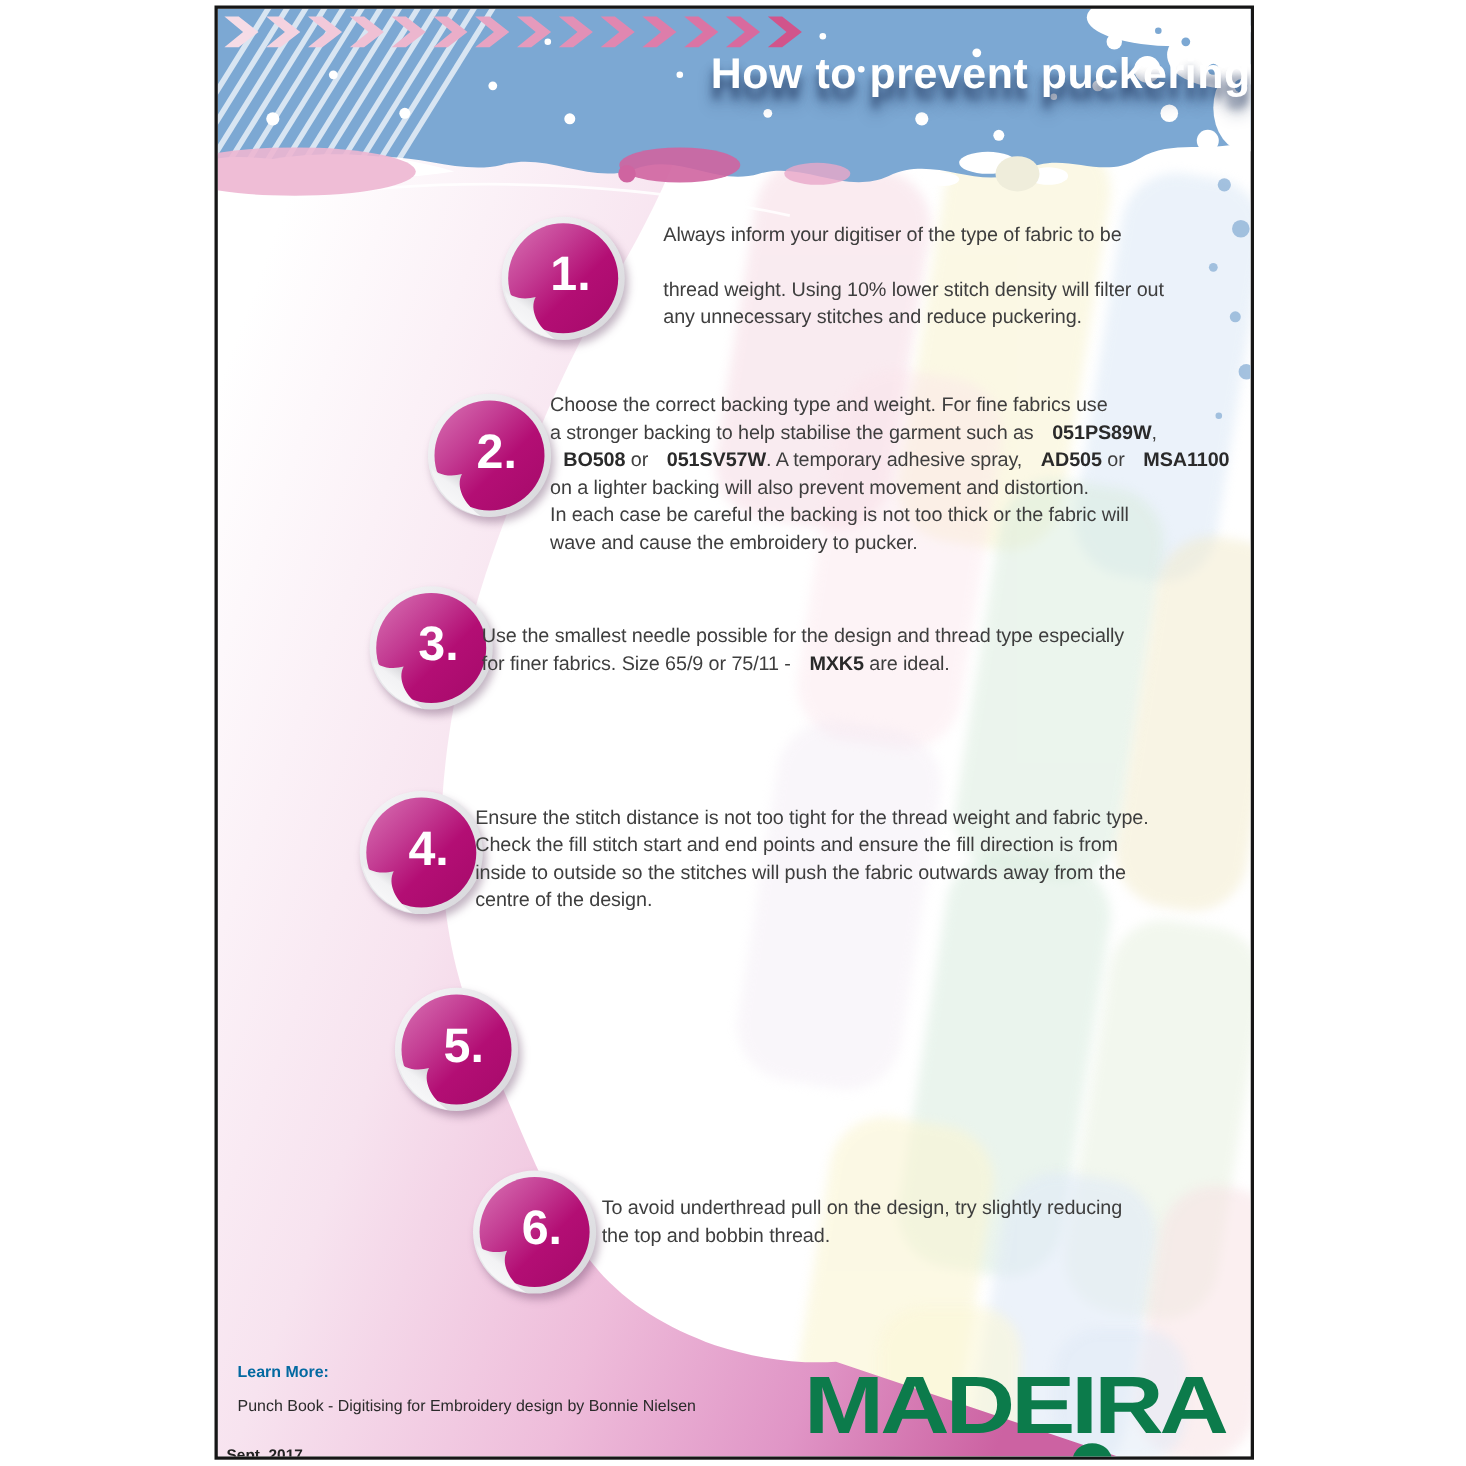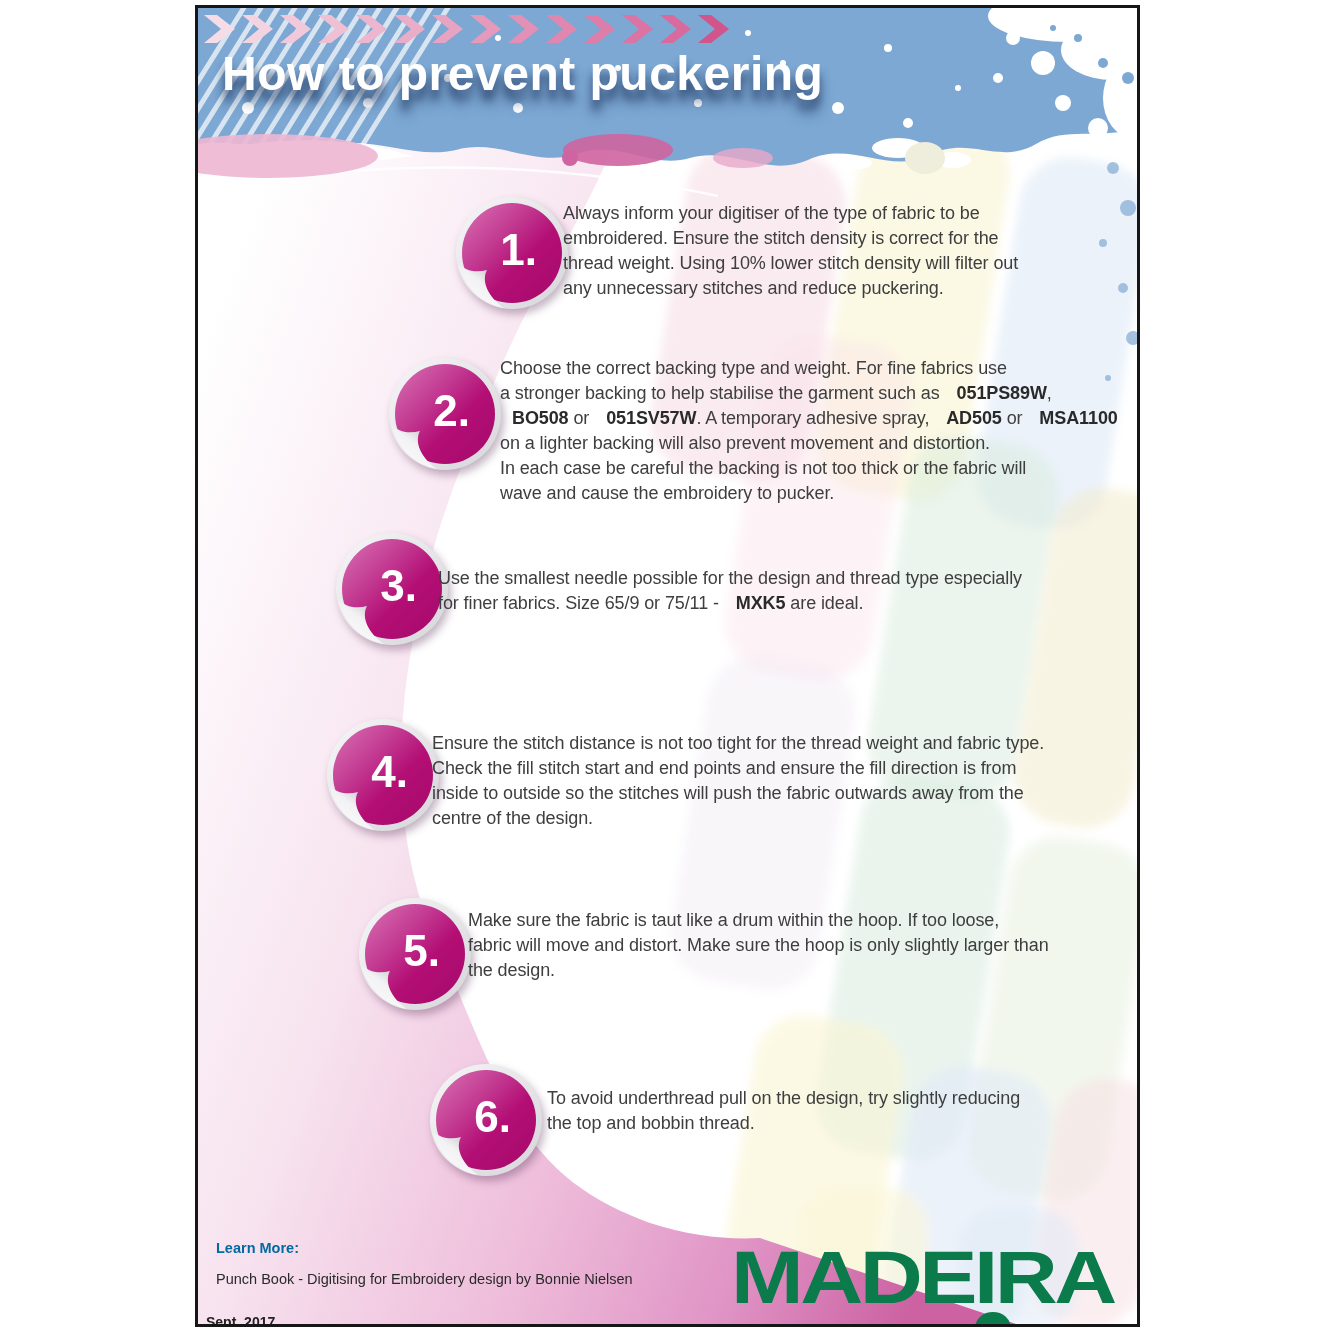--- a/index.html
+++ b/index.html
@@ -8,8 +8,8 @@
           box-sizing:border-box;background:#ffffff;overflow:hidden;}
   .bg{position:absolute;left:0;top:0;width:939px;height:1316px;}
 
-  .title{position:absolute;top:38px;left:0;width:100%;text-align:left;padding-left:24px;
-         box-sizing:border-box;font-size:48px;font-weight:700;color:#ffffff;letter-spacing:.5px;
+  .title{position:absolute;top:38px;left:0;width:100%;text-align:right;padding-left:24px;
+         box-sizing:border-box;font-size:39px;font-weight:700;color:#ffffff;letter-spacing:.5px;
          text-shadow:0 10px 8px rgba(24,44,84,.60),0 15px 14px rgba(24,44,84,.35);}
 
   .badge{position:absolute;width:120px;height:120px;}

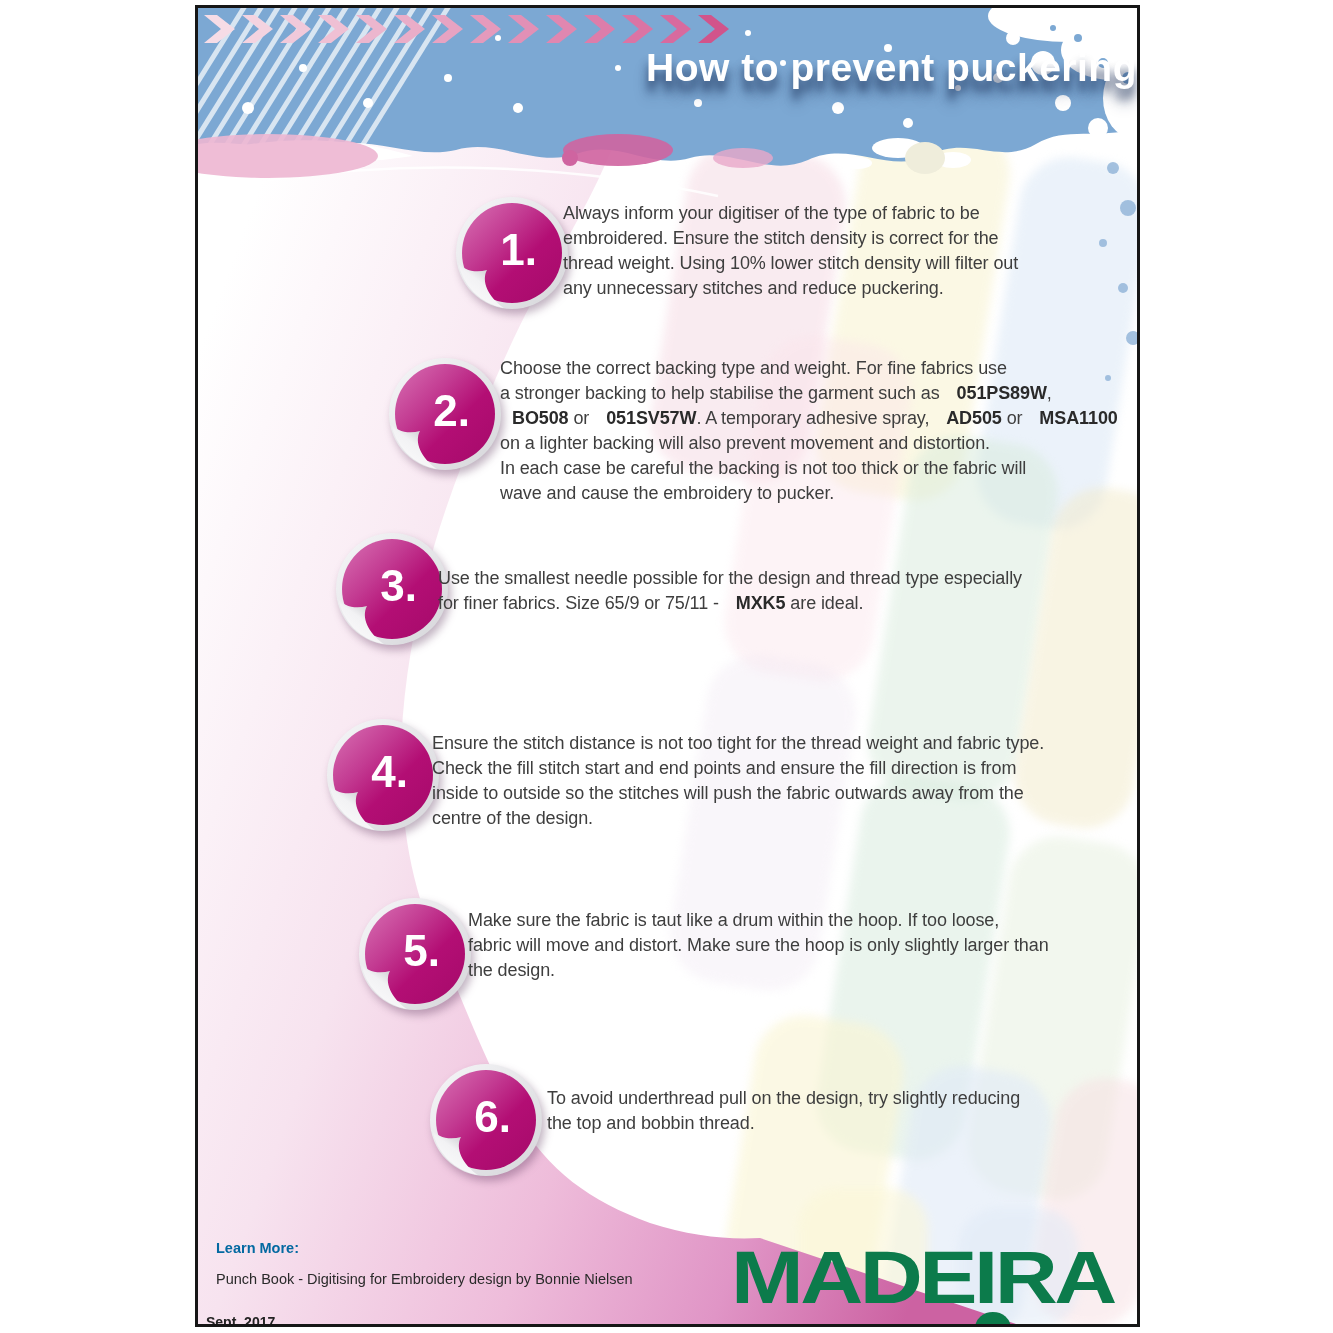--- a/index.html
+++ b/index.html
@@ -21,7 +21,7 @@
             letter-spacing:-.1px;white-space:nowrap;}
   .sec-text .b{font-weight:700;color:#2a2a2a;padding-left:12px;}
 
-  .b1{left:254px;top:185px;} .t1{left:365px;top:193px;}
+  .b1{left:254px;top:185px;} .t1{left:405px;top:193px;}
   .b2{left:187px;top:346px;} .t2{left:302px;top:348px;}
   .b3{left:134px;top:521px;} .t3{left:240px;top:558px;}
   .b4{left:125px;top:707px;} .t4{left:234px;top:723px;}

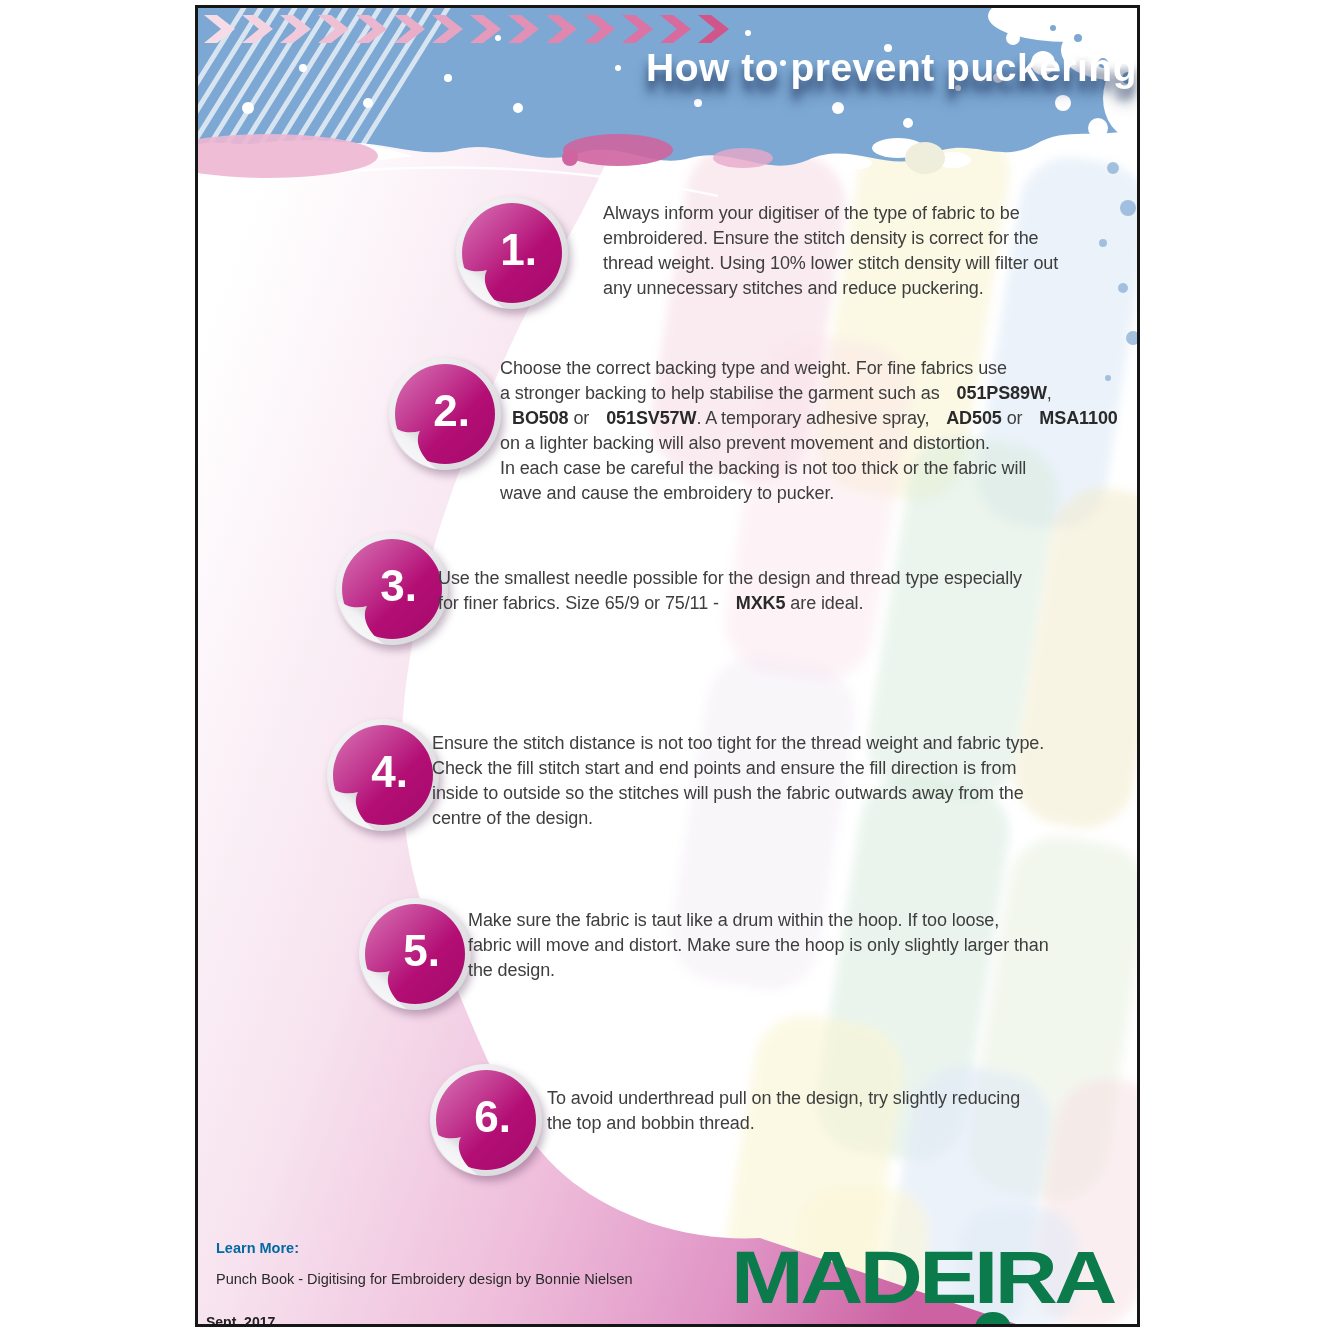--- a/index.html
+++ b/index.html
@@ -250,7 +250,7 @@
     <span class="badge-num">6.</span>
   </div>
 
-  <div class="sec-text t1"><span>Always inform your digitiser of the type of fabric to be</span><br><span>embroidered. Ensure the stitch density is correct for the</span><br><span>thread weight. Using 10% lower stitch density will filter out</span><br><span>any unnecessary stitches and reduce puckering.</span></div>
+  <div class="sec-text t1"><span>Always inform your digitiser of the type of fabric to be</span><br><br><span>thread weight. Using 10% lower stitch density will filter out</span><br><span>any unnecessary stitches and reduce puckering.</span></div>
   <div class="sec-text t2"><span>Choose the correct backing type and weight. For fine fabrics use</span><br><span>a stronger backing to help stabilise the garment such as </span><span class="b">051PS89W</span><span>,</span><br><span class="b">BO508</span><span> or </span><span class="b">051SV57W</span><span>. A temporary adhesive spray, </span><span class="b">AD505</span><span> or </span><span class="b">MSA1100</span><br><span>on a lighter backing will also prevent movement and distortion.</span><br><span>In each case be careful the backing is not too thick or the fabric will</span><br><span>wave and cause the embroidery to pucker.</span></div>
   <div class="sec-text t3"><span>Use the smallest needle possible for the design and thread type especially</span><br><span>for finer fabrics. Size 65/9 or 75/11 - </span><span class="b">MXK5</span><span> are ideal.</span></div>
   <div class="sec-text t4"><span>Ensure the stitch distance is not too tight for the thread weight and fabric type.</span><br><span>Check the fill stitch start and end points and ensure the fill direction is from</span><br><span>inside to outside so the stitches will push the fabric outwards away from the</span><br><span>centre of the design.</span></div>

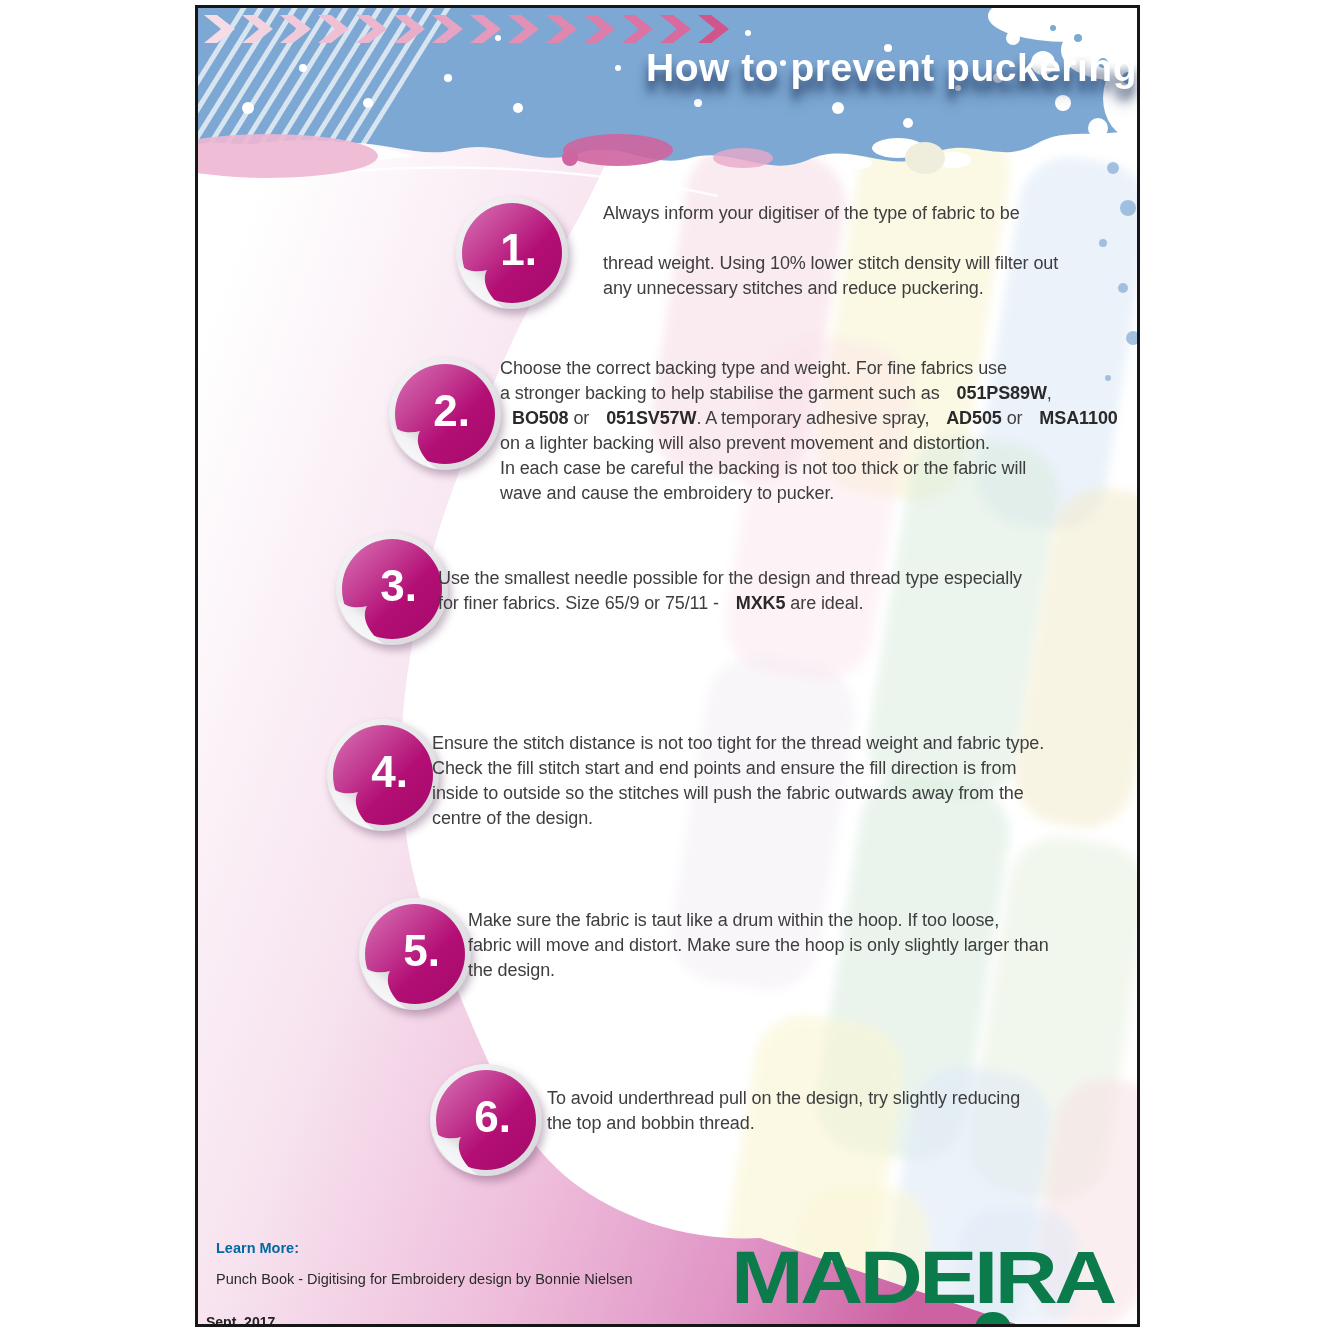--- a/index.html
+++ b/index.html
@@ -254,7 +254,6 @@
   <div class="sec-text t2"><span>Choose the correct backing type and weight. For fine fabrics use</span><br><span>a stronger backing to help stabilise the garment such as </span><span class="b">051PS89W</span><span>,</span><br><span class="b">BO508</span><span> or </span><span class="b">051SV57W</span><span>. A temporary adhesive spray, </span><span class="b">AD505</span><span> or </span><span class="b">MSA1100</span><br><span>on a lighter backing will also prevent movement and distortion.</span><br><span>In each case be careful the backing is not too thick or the fabric will</span><br><span>wave and cause the embroidery to pucker.</span></div>
   <div class="sec-text t3"><span>Use the smallest needle possible for the design and thread type especially</span><br><span>for finer fabrics. Size 65/9 or 75/11 - </span><span class="b">MXK5</span><span> are ideal.</span></div>
   <div class="sec-text t4"><span>Ensure the stitch distance is not too tight for the thread weight and fabric type.</span><br><span>Check the fill stitch start and end points and ensure the fill direction is from</span><br><span>inside to outside so the stitches will push the fabric outwards away from the</span><br><span>centre of the design.</span></div>
-  <div class="sec-text t5"><span>Make sure the fabric is taut like a drum within the hoop. If too loose,</span><br><span>fabric will move and distort. Make sure the hoop is only slightly larger than</span><br><span>the design.</span></div>
   <div class="sec-text t6"><span>To avoid underthread pull on the design, try slightly reducing</span><br><span>the top and bobbin thread.</span></div>
 
   <div class="learn-more">Learn More:</div>

